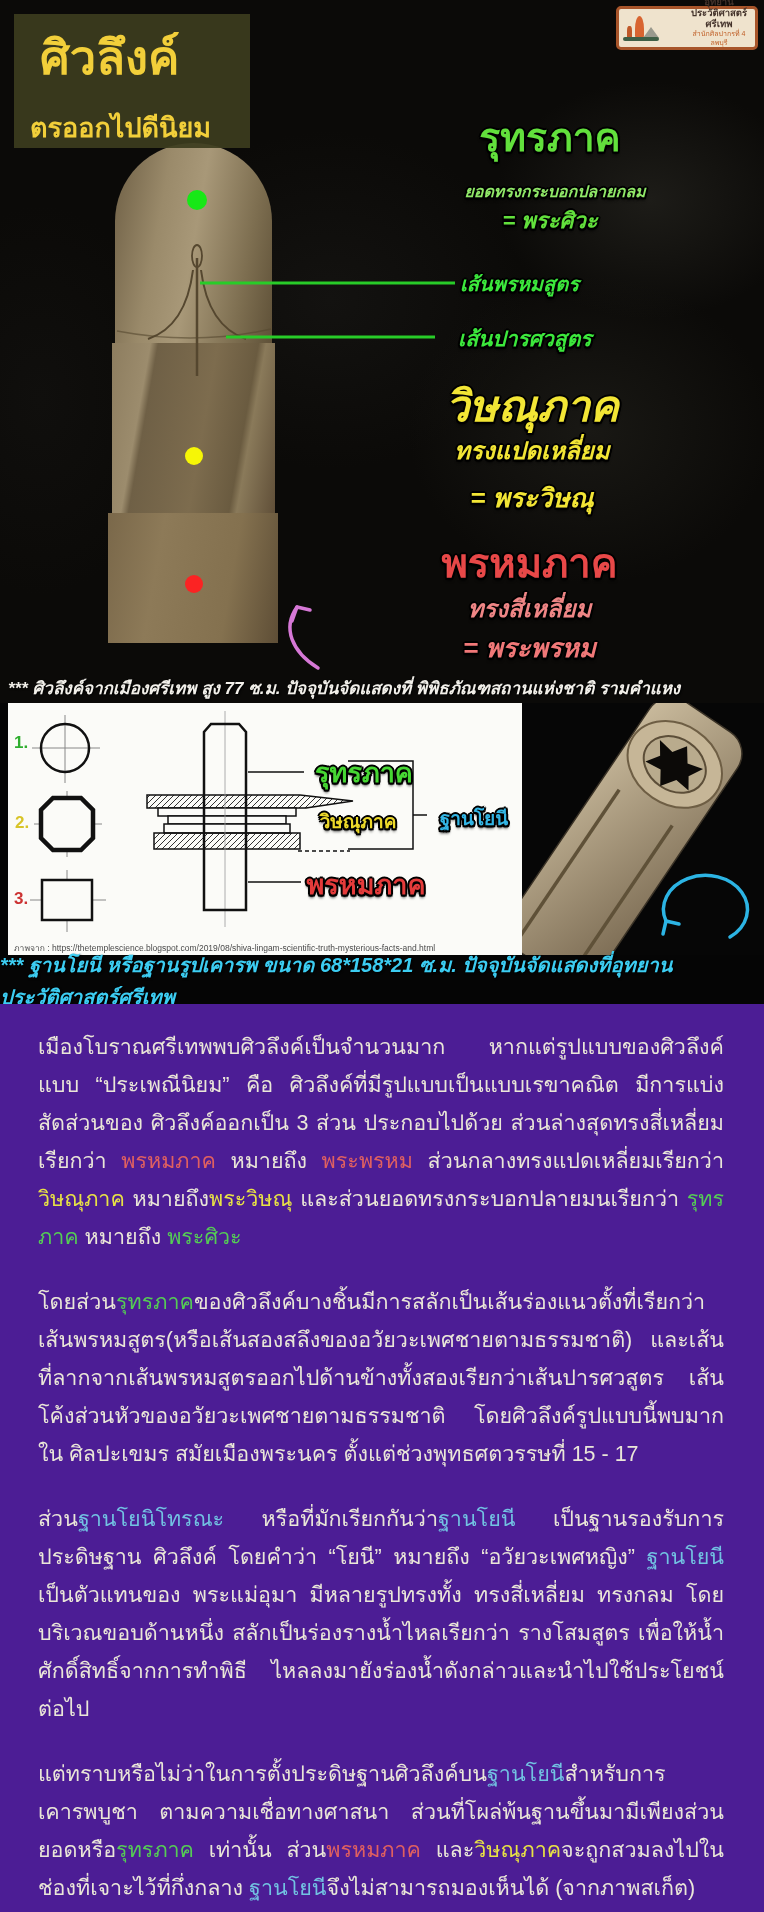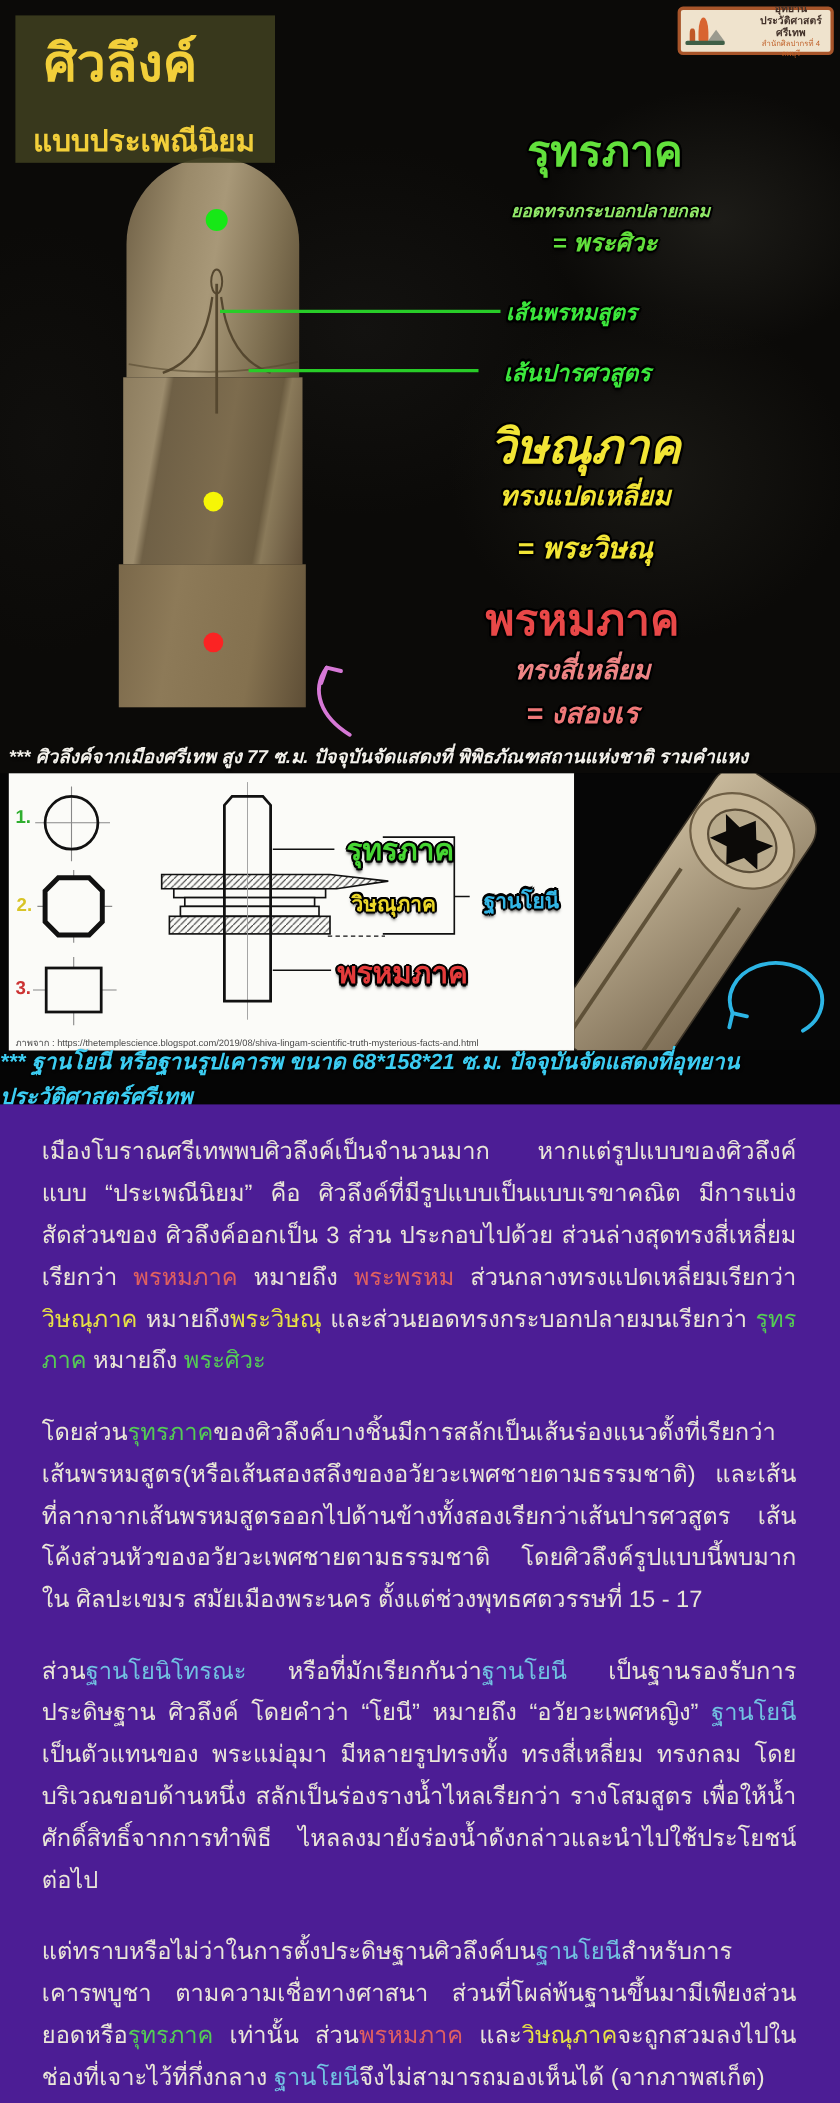--- a/index.html
+++ b/index.html
@@ -23,7 +23,7 @@
   .poster-subtitle{left:16px;top:92px;width:260px;font-size:27px;font-weight:bold;color:#f2cf3a;}
 
   .park-logo{left:616px;top:6px;width:142px;height:44px;background:#efe3cd;
-    border:3px solid #a8552a;border-radius:5px;box-sizing:border-box;display:flex;align-items:center;gap:24px;}
+    border:3px solid #a8552a;border-radius:5px;box-sizing:border-box;display:flex;align-items:flex-end;gap:24px;}
   .logo-art{position:relative;width:44px;height:100%;flex:0 0 auto;}
   .logo-tower{position:absolute;left:16px;bottom:9px;width:9px;height:22px;background:#d86430;
     border-radius:50% 50% 2px 2px/60% 60% 2px 2px;}

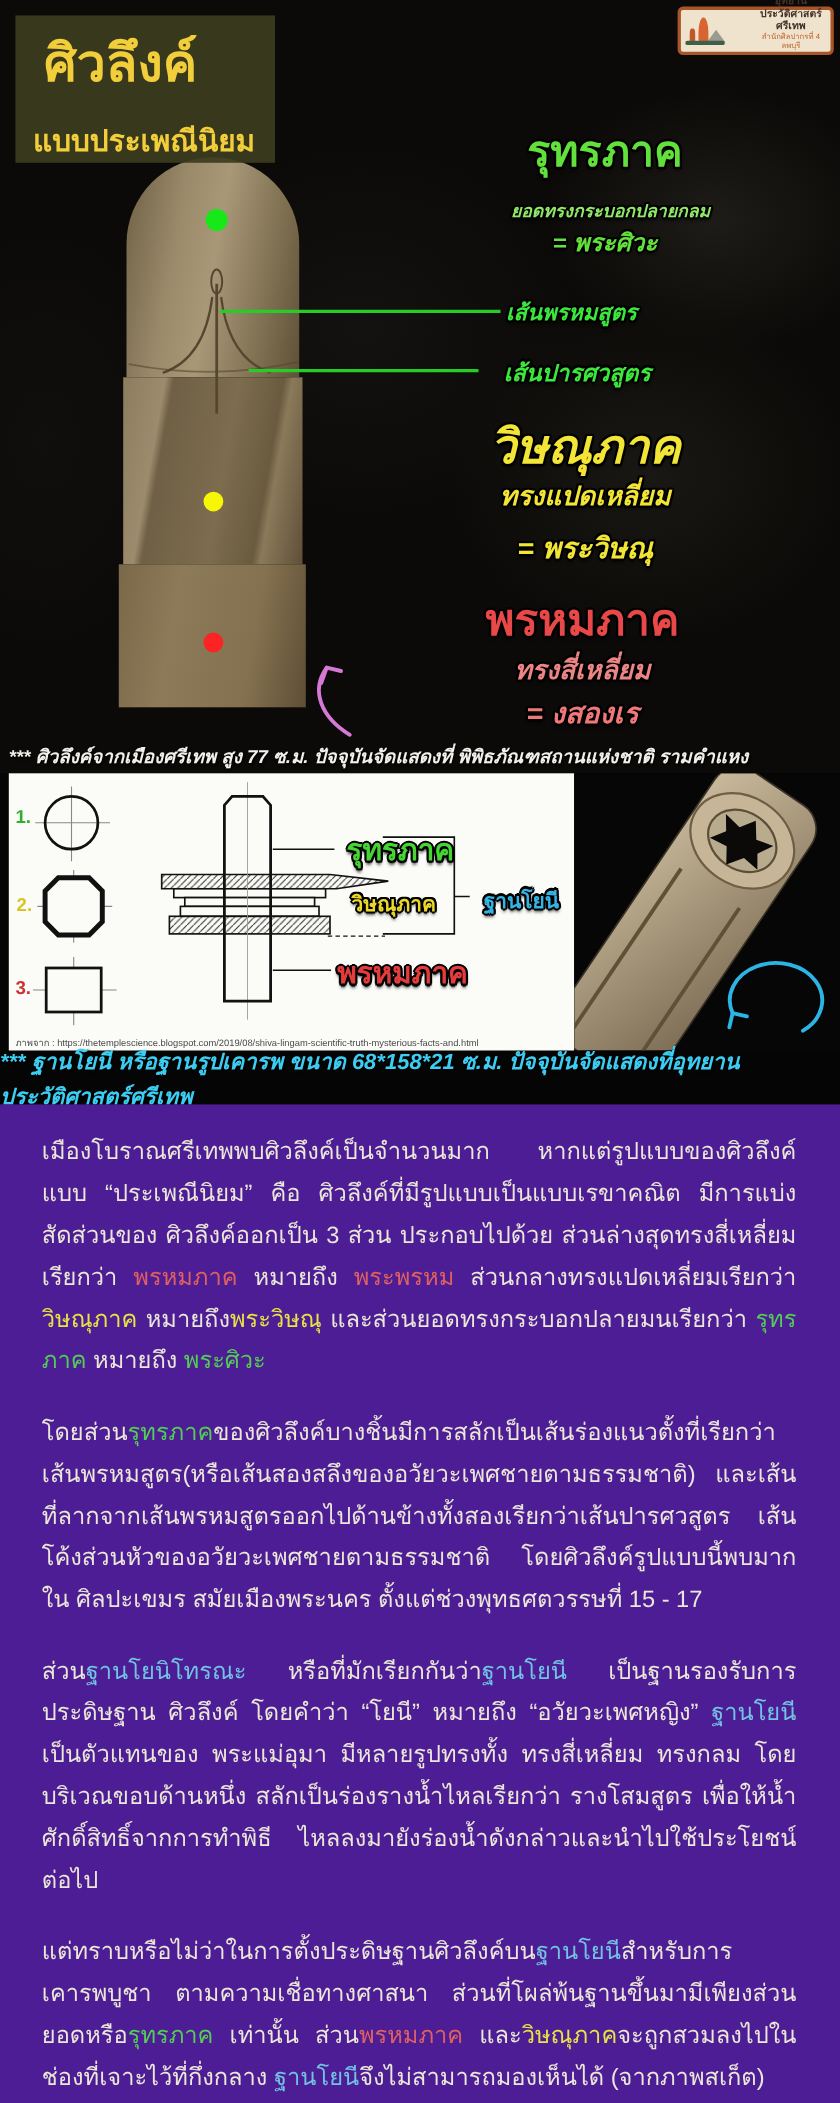--- a/index.html
+++ b/index.html
@@ -117,7 +117,7 @@
 
     <div class="abs title-box">
       <div class="abs poster-title">ศิวลึงค์</div>
-      <div class="abs poster-subtitle">แบบประเพณีนิยม</div>
+      <div class="abs poster-subtitle">ตรออกไปดีนิยม</div>
     </div>
 
     <div class="abs park-logo">

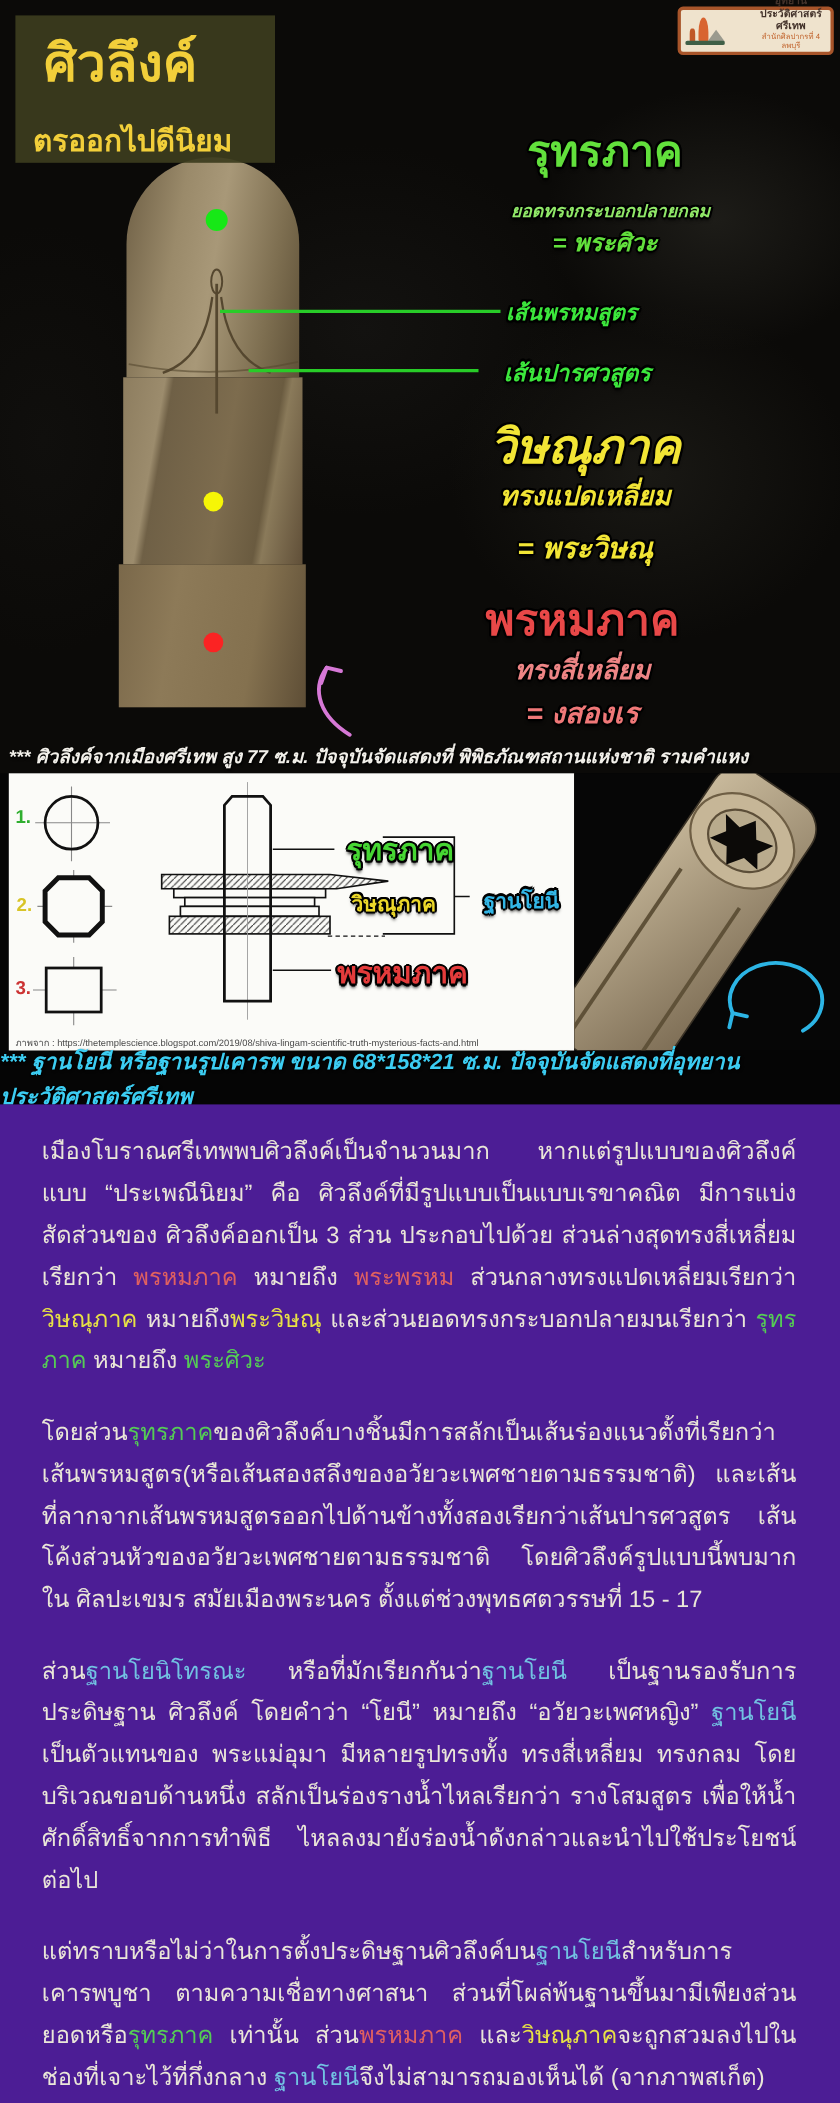--- a/index.html
+++ b/index.html
@@ -146,7 +146,7 @@
 
     <div class="abs ctr h-brahma outline">พรหมภาค</div>
     <div class="abs ctr d-brahma outline">ทรงสี่เหลี่ยม</div>
-    <div class="abs ctr e-brahma outline">= งสองเร</div>
+    <div class="abs ctr e-brahma outline">= พระพรหม</div>
 
     <div class="abs lingam-caption">*** ศิวลึงค์จากเมืองศรีเทพ สูง 77 ซ.ม. ปัจจุบันจัดแสดงที่ พิพิธภัณฑสถานแห่งชาติ รามคำแหง</div>
   </div>

